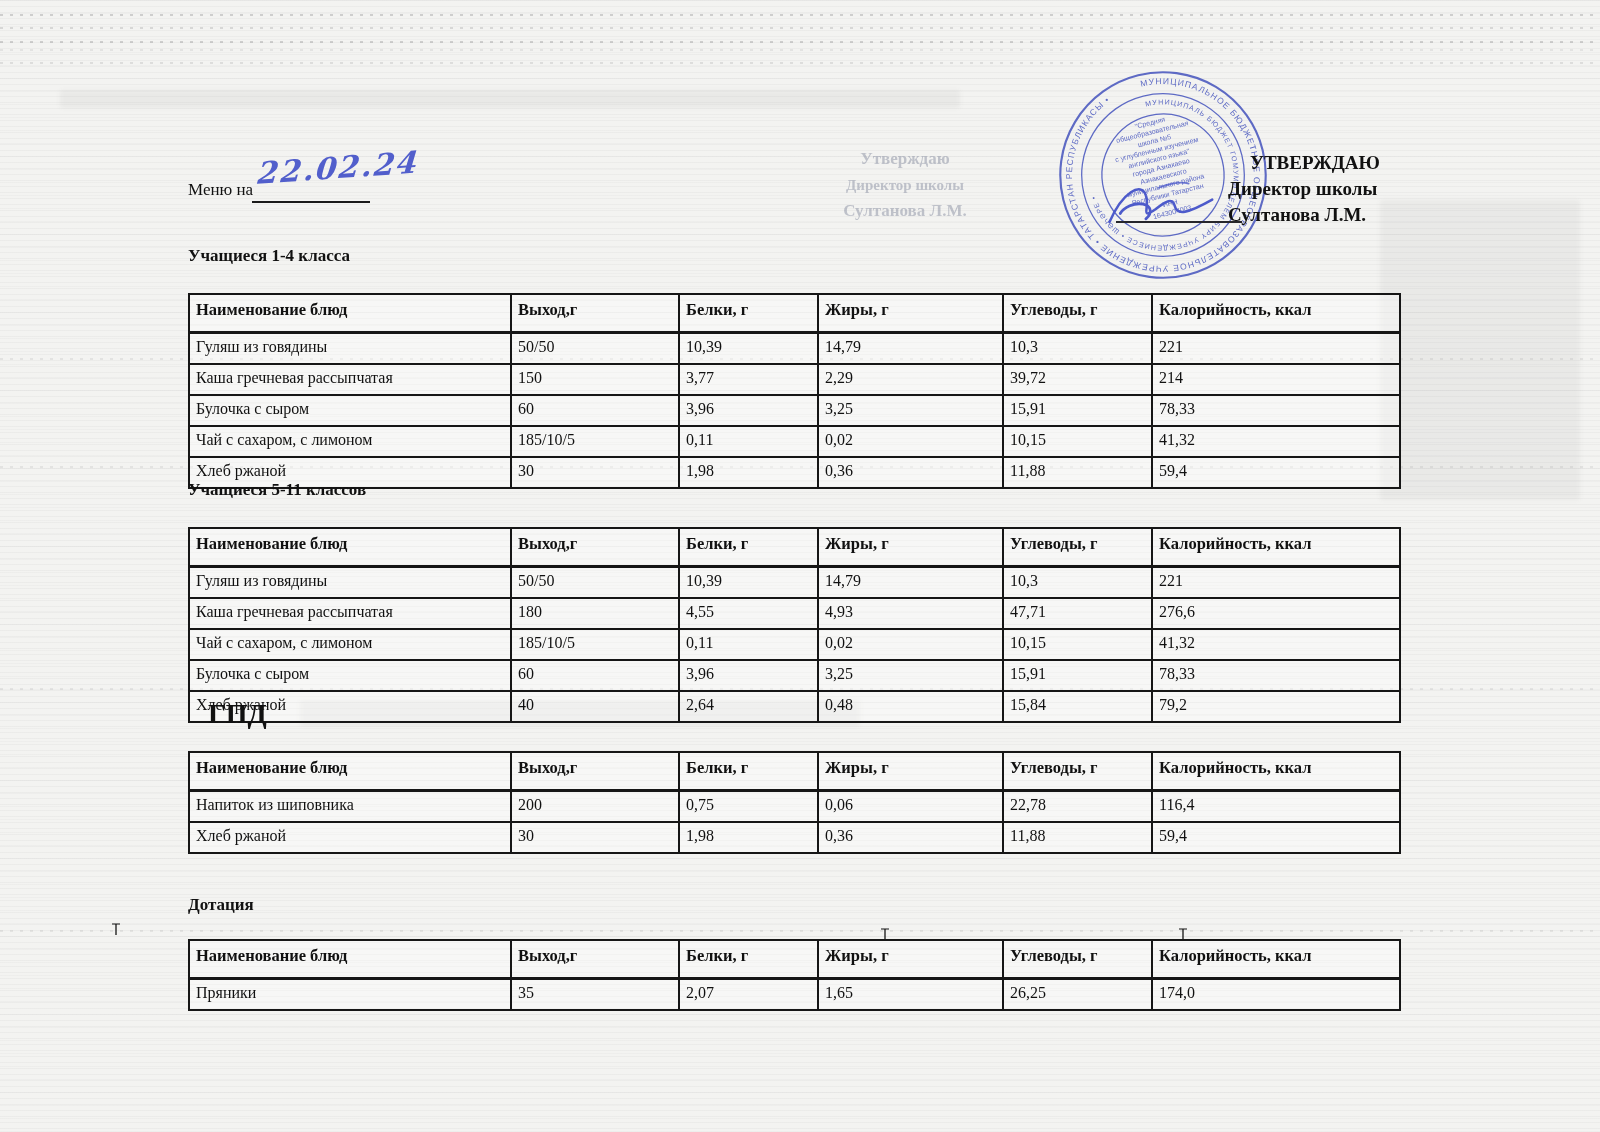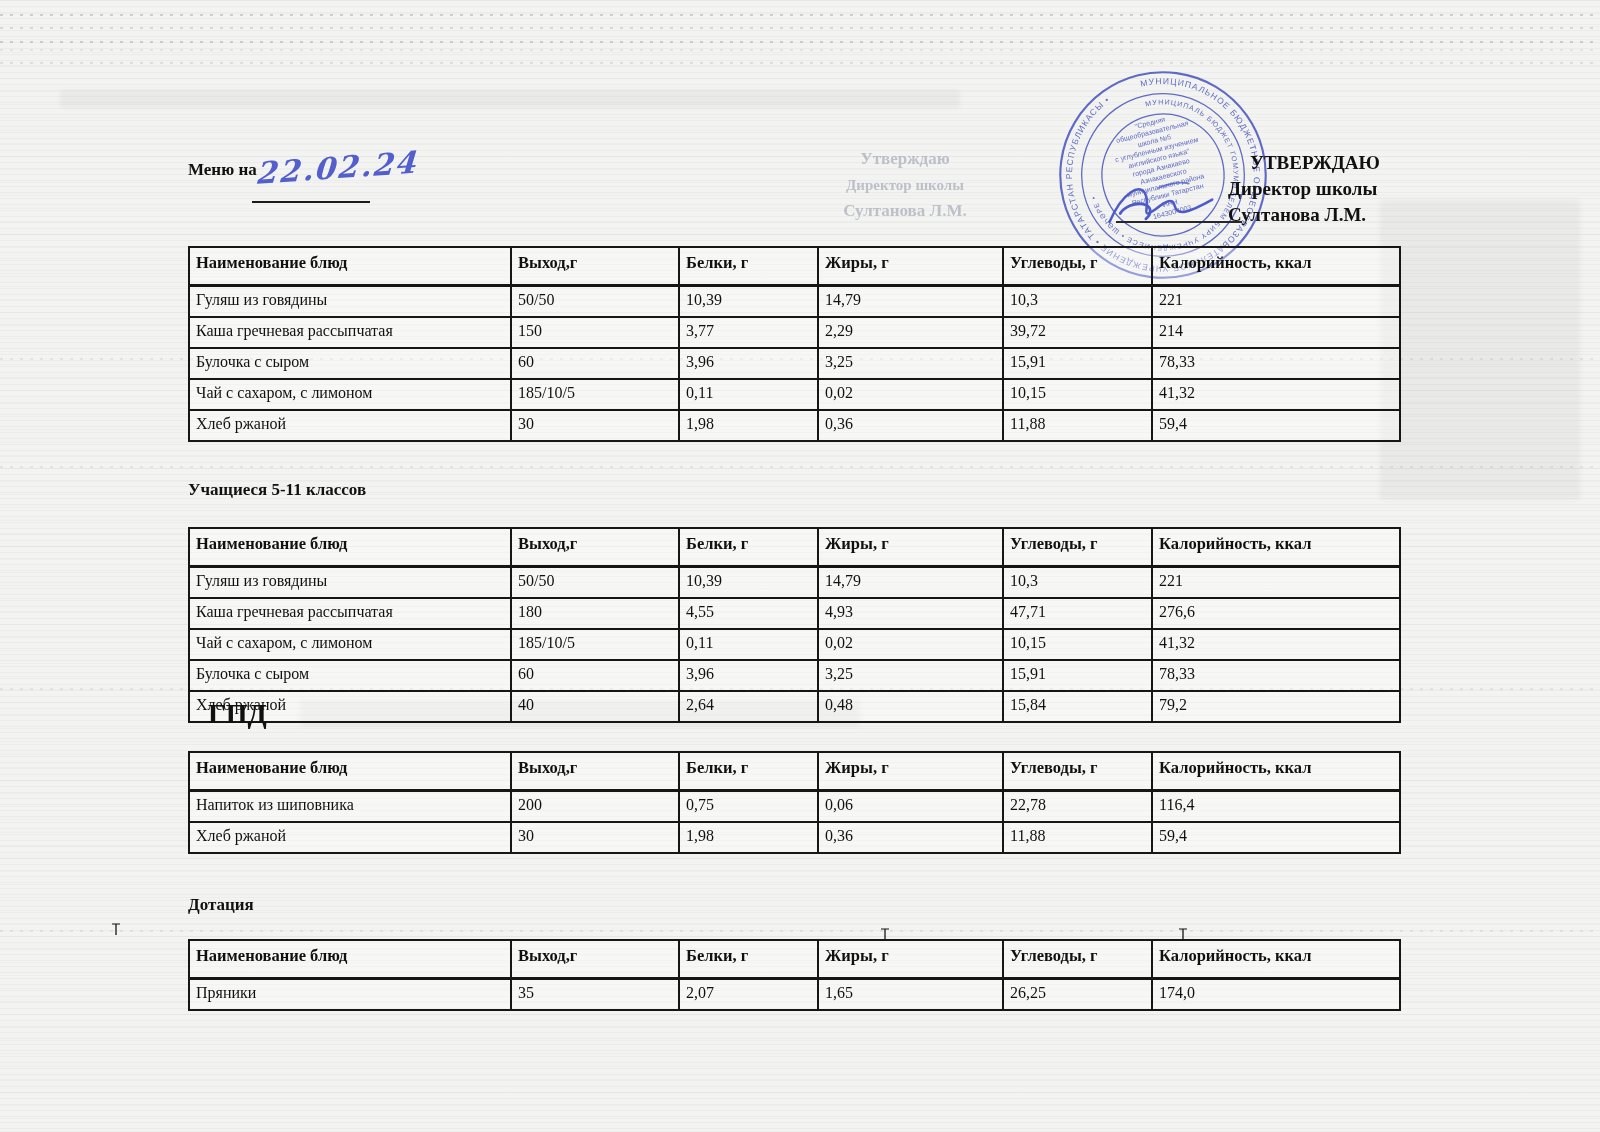--- a/index.html
+++ b/index.html
@@ -42,8 +42,8 @@
   }
   
   .menu-line{
-    position:absolute;left:188px;top:160px;
-    font-size:17px;font-weight:bold;white-space:nowrap;
+    position:absolute;left:188px;top:180px;
+    font-size:17px;font-weight:normal;white-space:nowrap;
   }
   .hand-date{
     position:absolute;left:258px;top:150px;

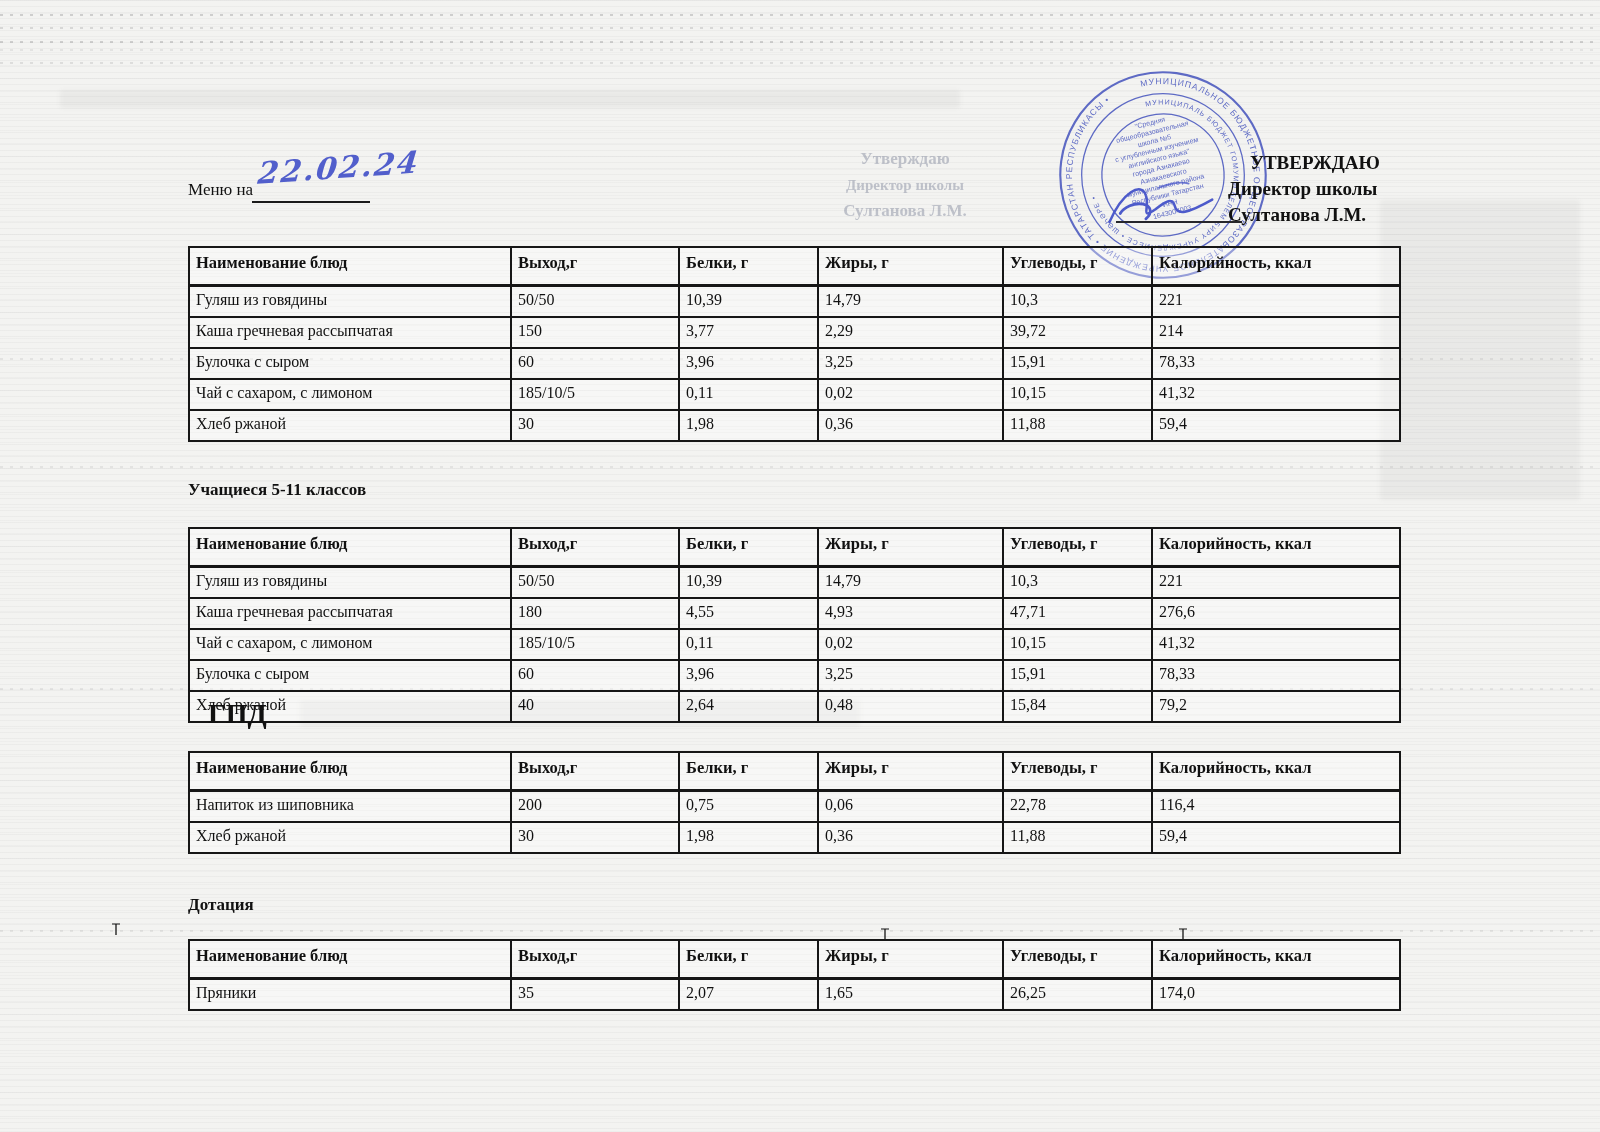--- a/index.html
+++ b/index.html
@@ -183,6 +183,7 @@
 
   <div id="sections">
       <div class="section sec-0">
+        <div class="section-title">Учащиеся 1-4 класса</div>
         <table class="menu-table">
           <colgroup>
             <col style="width: 322px;">

